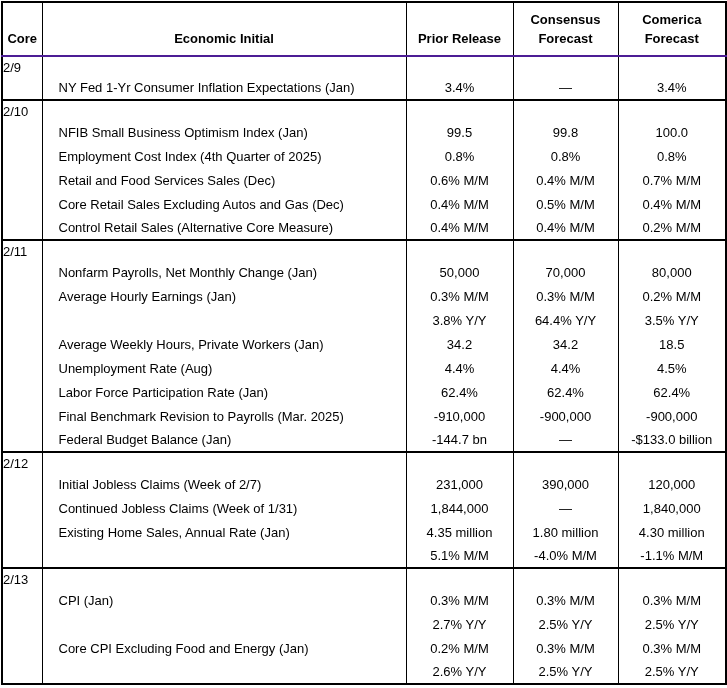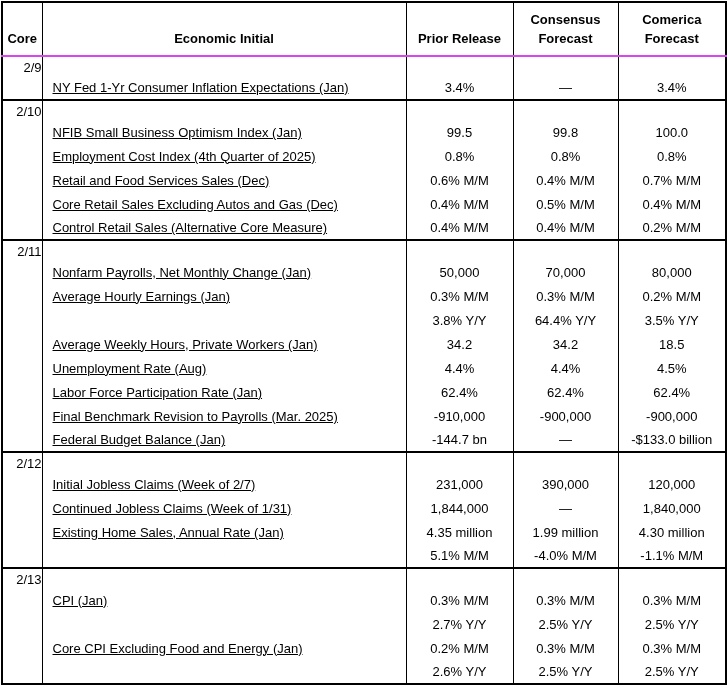--- a/index.html
+++ b/index.html
@@ -36,7 +36,7 @@
     line-height: 1.45;
     height: 46px;
     padding-bottom: 6px;
-    border-bottom: 2px solid #d946ef;
+    border-bottom: 2px solid #4c1d95;
   }
   tbody tr.date-row td {
     border-top: 2px solid #000;

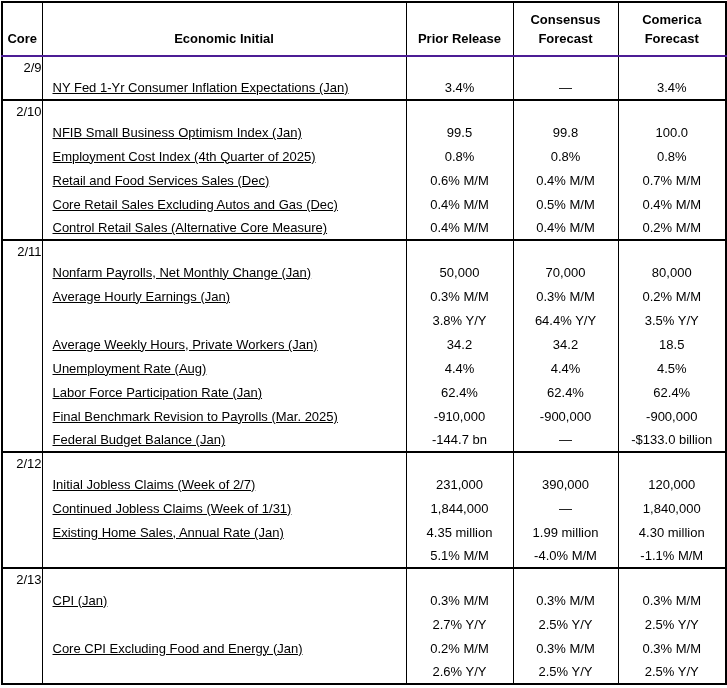--- a/index.html
+++ b/index.html
@@ -46,7 +46,7 @@
   }
   td.date-cell {
     vertical-align: top;
-    text-align: right;
+    text-align: left;
     padding-top: 3px;
     font-size: 13px;
   }

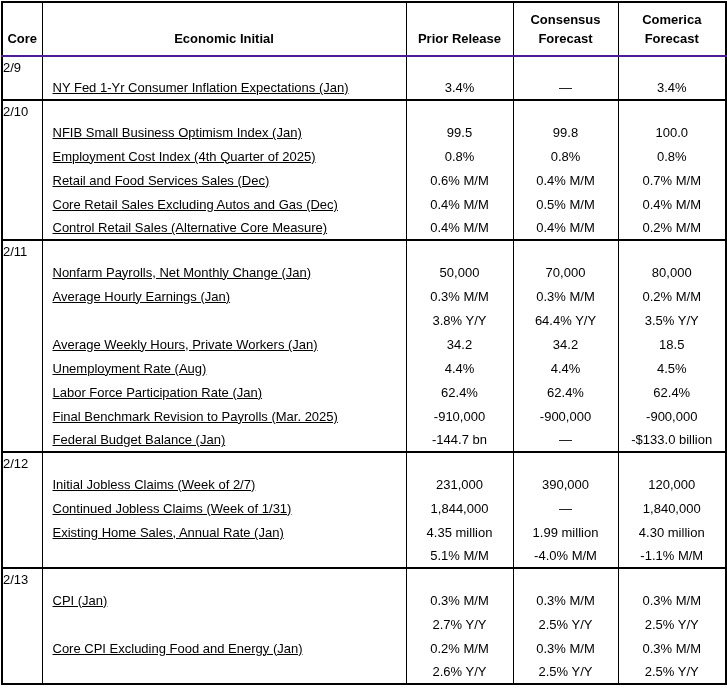--- a/index.html
+++ b/index.html
@@ -55,9 +55,8 @@
   }
   td.release {
     text-align: left;
-    padding-left: 10px;
+    padding-left: 16px;
     vertical-align: middle;
-    text-decoration: underline;
   }
   td.value {
     text-align: center;

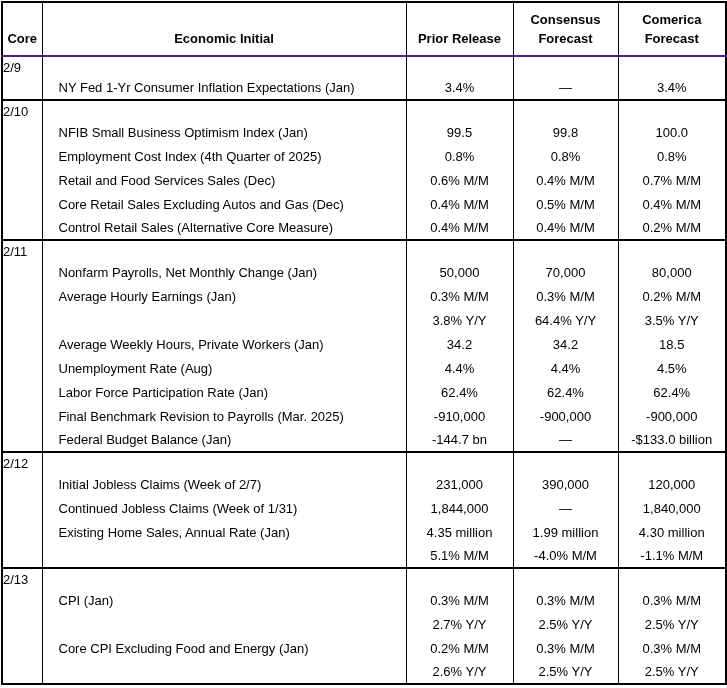--- a/index.html
+++ b/index.html
@@ -220,7 +220,7 @@
         <tr class="release-row">
           <td class="release">Existing Home Sales, Annual Rate (Jan)</td>
           <td class="value">4.35 million</td>
-          <td class="value">1.99 million</td>
+          <td class="value">1.80 million</td>
           <td class="value">4.30 million</td>
         </tr>
         <tr class="release-row">

